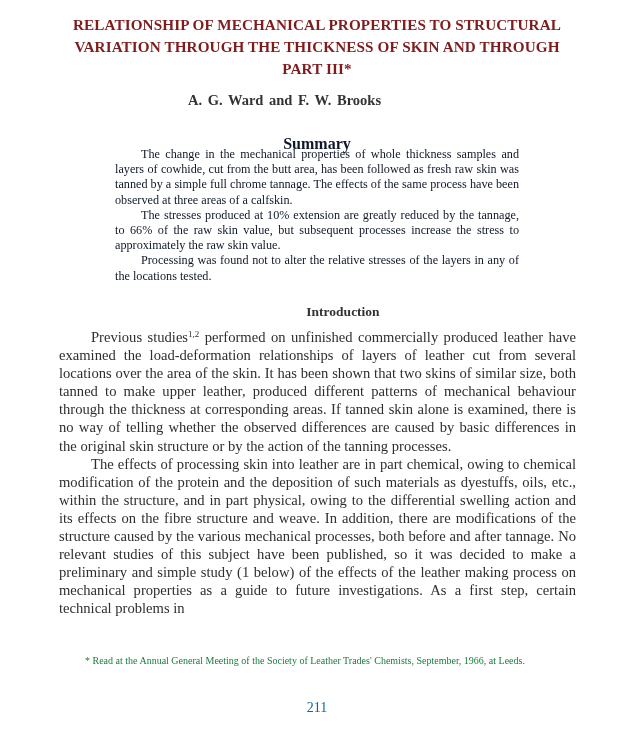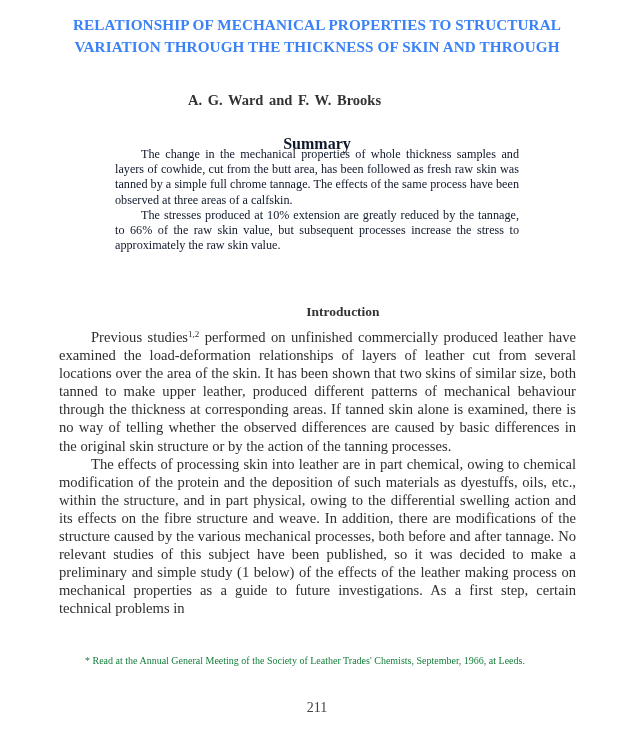--- a/index.html
+++ b/index.html
@@ -12,7 +12,7 @@
   .title {
     position: absolute; left: 40px; width: 554px; top: 14px;
     text-align: center; font-weight: bold; font-size: 15.2px; line-height: 22px;
-    letter-spacing: 0.1px; color: #3b82f6;
+    letter-spacing: 0.1px; color: #7f1d1d;
   }
   .title div { white-space: nowrap; }
   .authors {

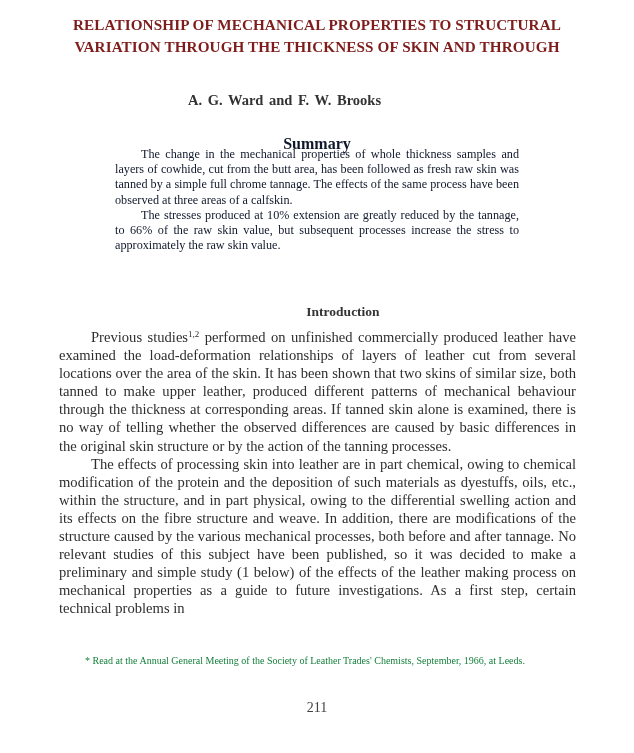--- a/index.html
+++ b/index.html
@@ -56,6 +56,7 @@
   <div class="title">
     <div>RELATIONSHIP OF MECHANICAL PROPERTIES TO STRUCTURAL</div>
     <div>VARIATION THROUGH THE THICKNESS OF SKIN AND THROUGH</div>
+    <div>PART III*</div>
   </div>
 
   <div class="authors">A. G. Ward and F. W. Brooks</div>

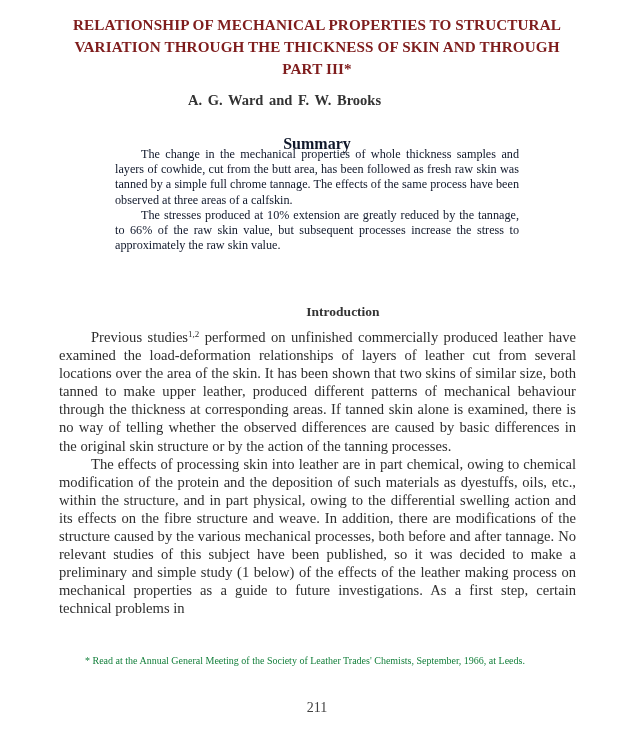--- a/index.html
+++ b/index.html
@@ -66,6 +66,7 @@
   <div class="summary">
     <p>The change in the mechanical properties of whole thickness samples and layers of cowhide, cut from the butt area, has been followed as fresh raw skin was tanned by a simple full chrome tannage. The effects of the same process have been observed at three areas of a calfskin.</p>
     <p>The stresses produced at 10% extension are greatly reduced by the tannage, to 66% of the raw skin value, but subsequent processes increase the stress to approximately the raw skin value.</p>
+    <p>Processing was found not to alter the relative stresses of the layers in any of the locations tested.</p>
   </div>
 
   <div class="intro-heading">Introduction</div>

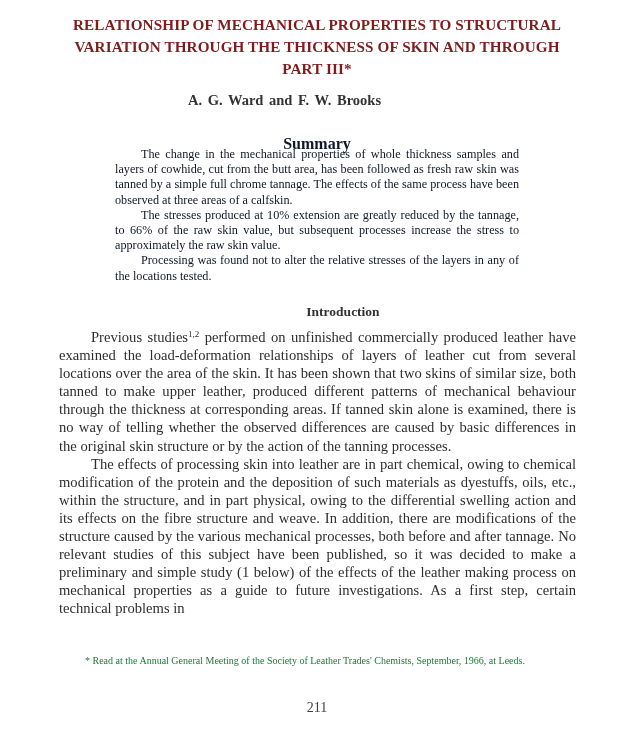--- a/index.html
+++ b/index.html
@@ -46,7 +46,7 @@
   .footnote p { margin: 0; text-indent: 26px; }
   .page-number {
     position: absolute; left: 0; width: 634px; top: 700px;
-    text-align: center; font-size: 14px; color: #404040;
+    text-align: center; font-size: 14px; color: #0369a1;
   }
 </style>
 </head>

